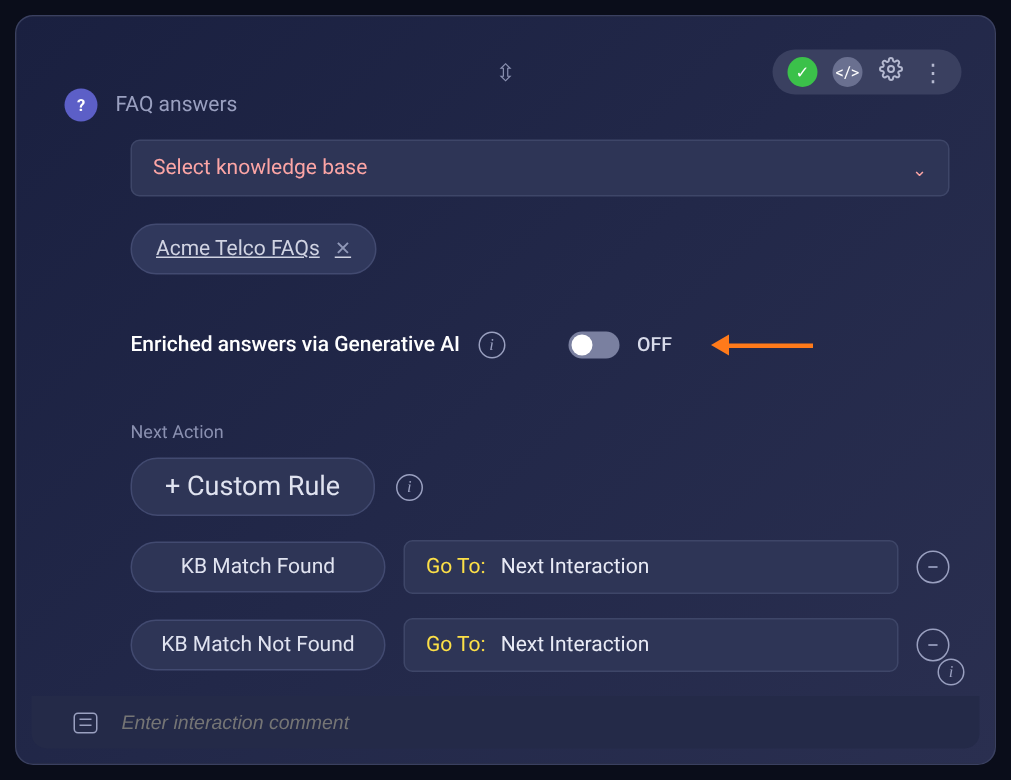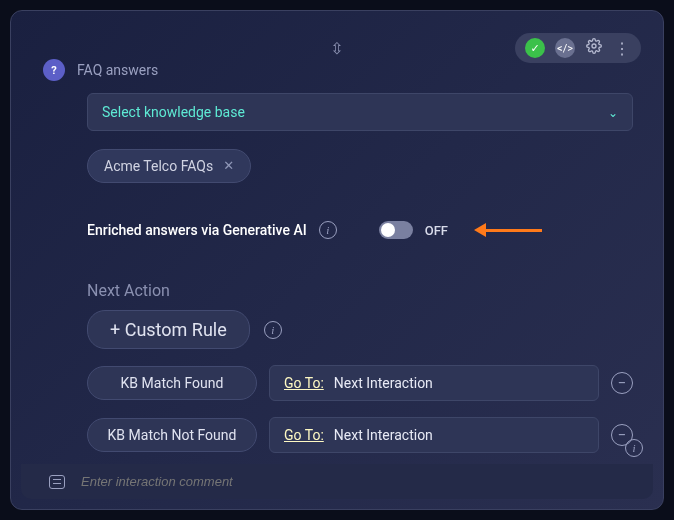--- a/index.html
+++ b/index.html
@@ -68,7 +68,7 @@
     border-radius: 6px;
     padding: 10px 14px;
     display: flex; justify-content: space-between; align-items: flex-end;
-    font-size: 14px; color: #5eead4;
+    font-size: 14px; color: #fca5a5;
     cursor: pointer;
     gap: 18px;
   }

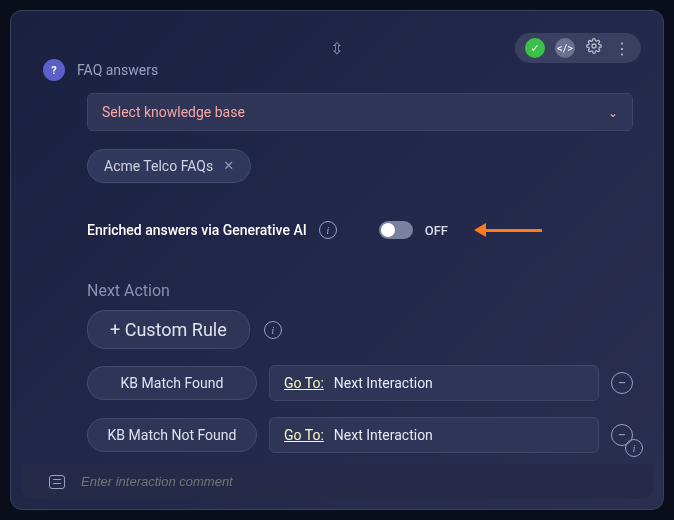--- a/index.html
+++ b/index.html
@@ -73,13 +73,13 @@
     gap: 18px;
   }
   .chip {
-    display: inline-flex; align-items: flex-start; gap: 10px;
+    display: inline-flex; align-items: flex-end; gap: 10px;
     background: #30385c;
     border: 1px solid #424a70;
     border-radius: 18px;
     padding: 8px 16px;
     margin-top: 18px;
-    font-size: 14px; color: #d0d3e2;
+    font-size: 14px; color: #d0d3e2; text-decoration: underline;
   }
   .chip .x { color: #9098b8; font-size: 13px; cursor: pointer; }
   .enriched-row {

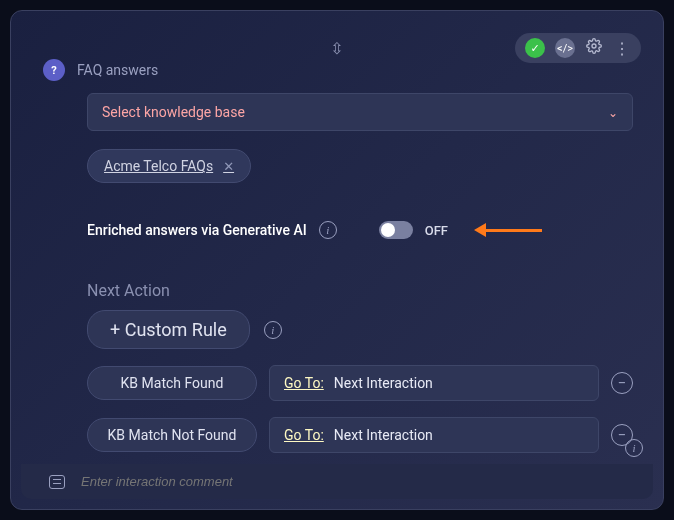--- a/index.html
+++ b/index.html
@@ -117,7 +117,7 @@
     border-right: 12px solid #ff7a1a;
   }
   .section-label {
-    margin-top: 42px; color: #8a90b0; font-size: 16px;
+    margin-top: 42px; color: #8a90b0; font-size: 12px;
   }
   .custom-rule-row {
     display: flex; align-items: center; gap: 14px; margin-top: 10px;

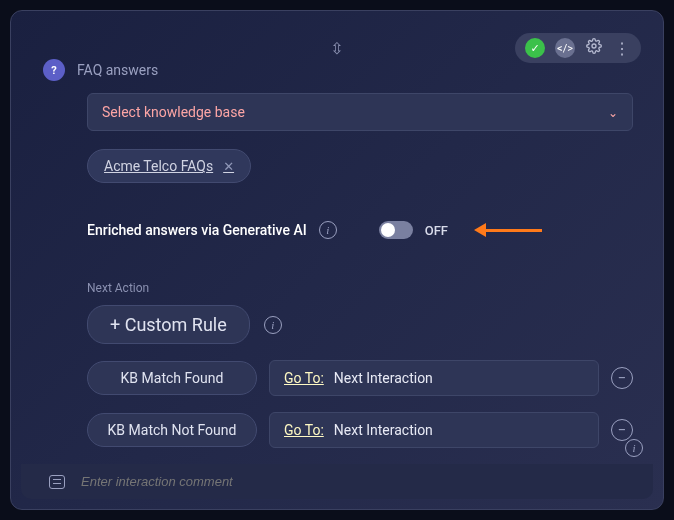--- a/index.html
+++ b/index.html
@@ -150,7 +150,7 @@
     display: flex; align-items: center; gap: 10px;
     font-size: 14px;
   }
-  .goto-prefix { color: #fef9c3; text-decoration: underline; }
+  .goto-prefix { color: #fde047; }
   .goto-val { color: #e8eaf5; }
   .minus-ic {
     width: 22px; height: 22px; border-radius: 50%;

